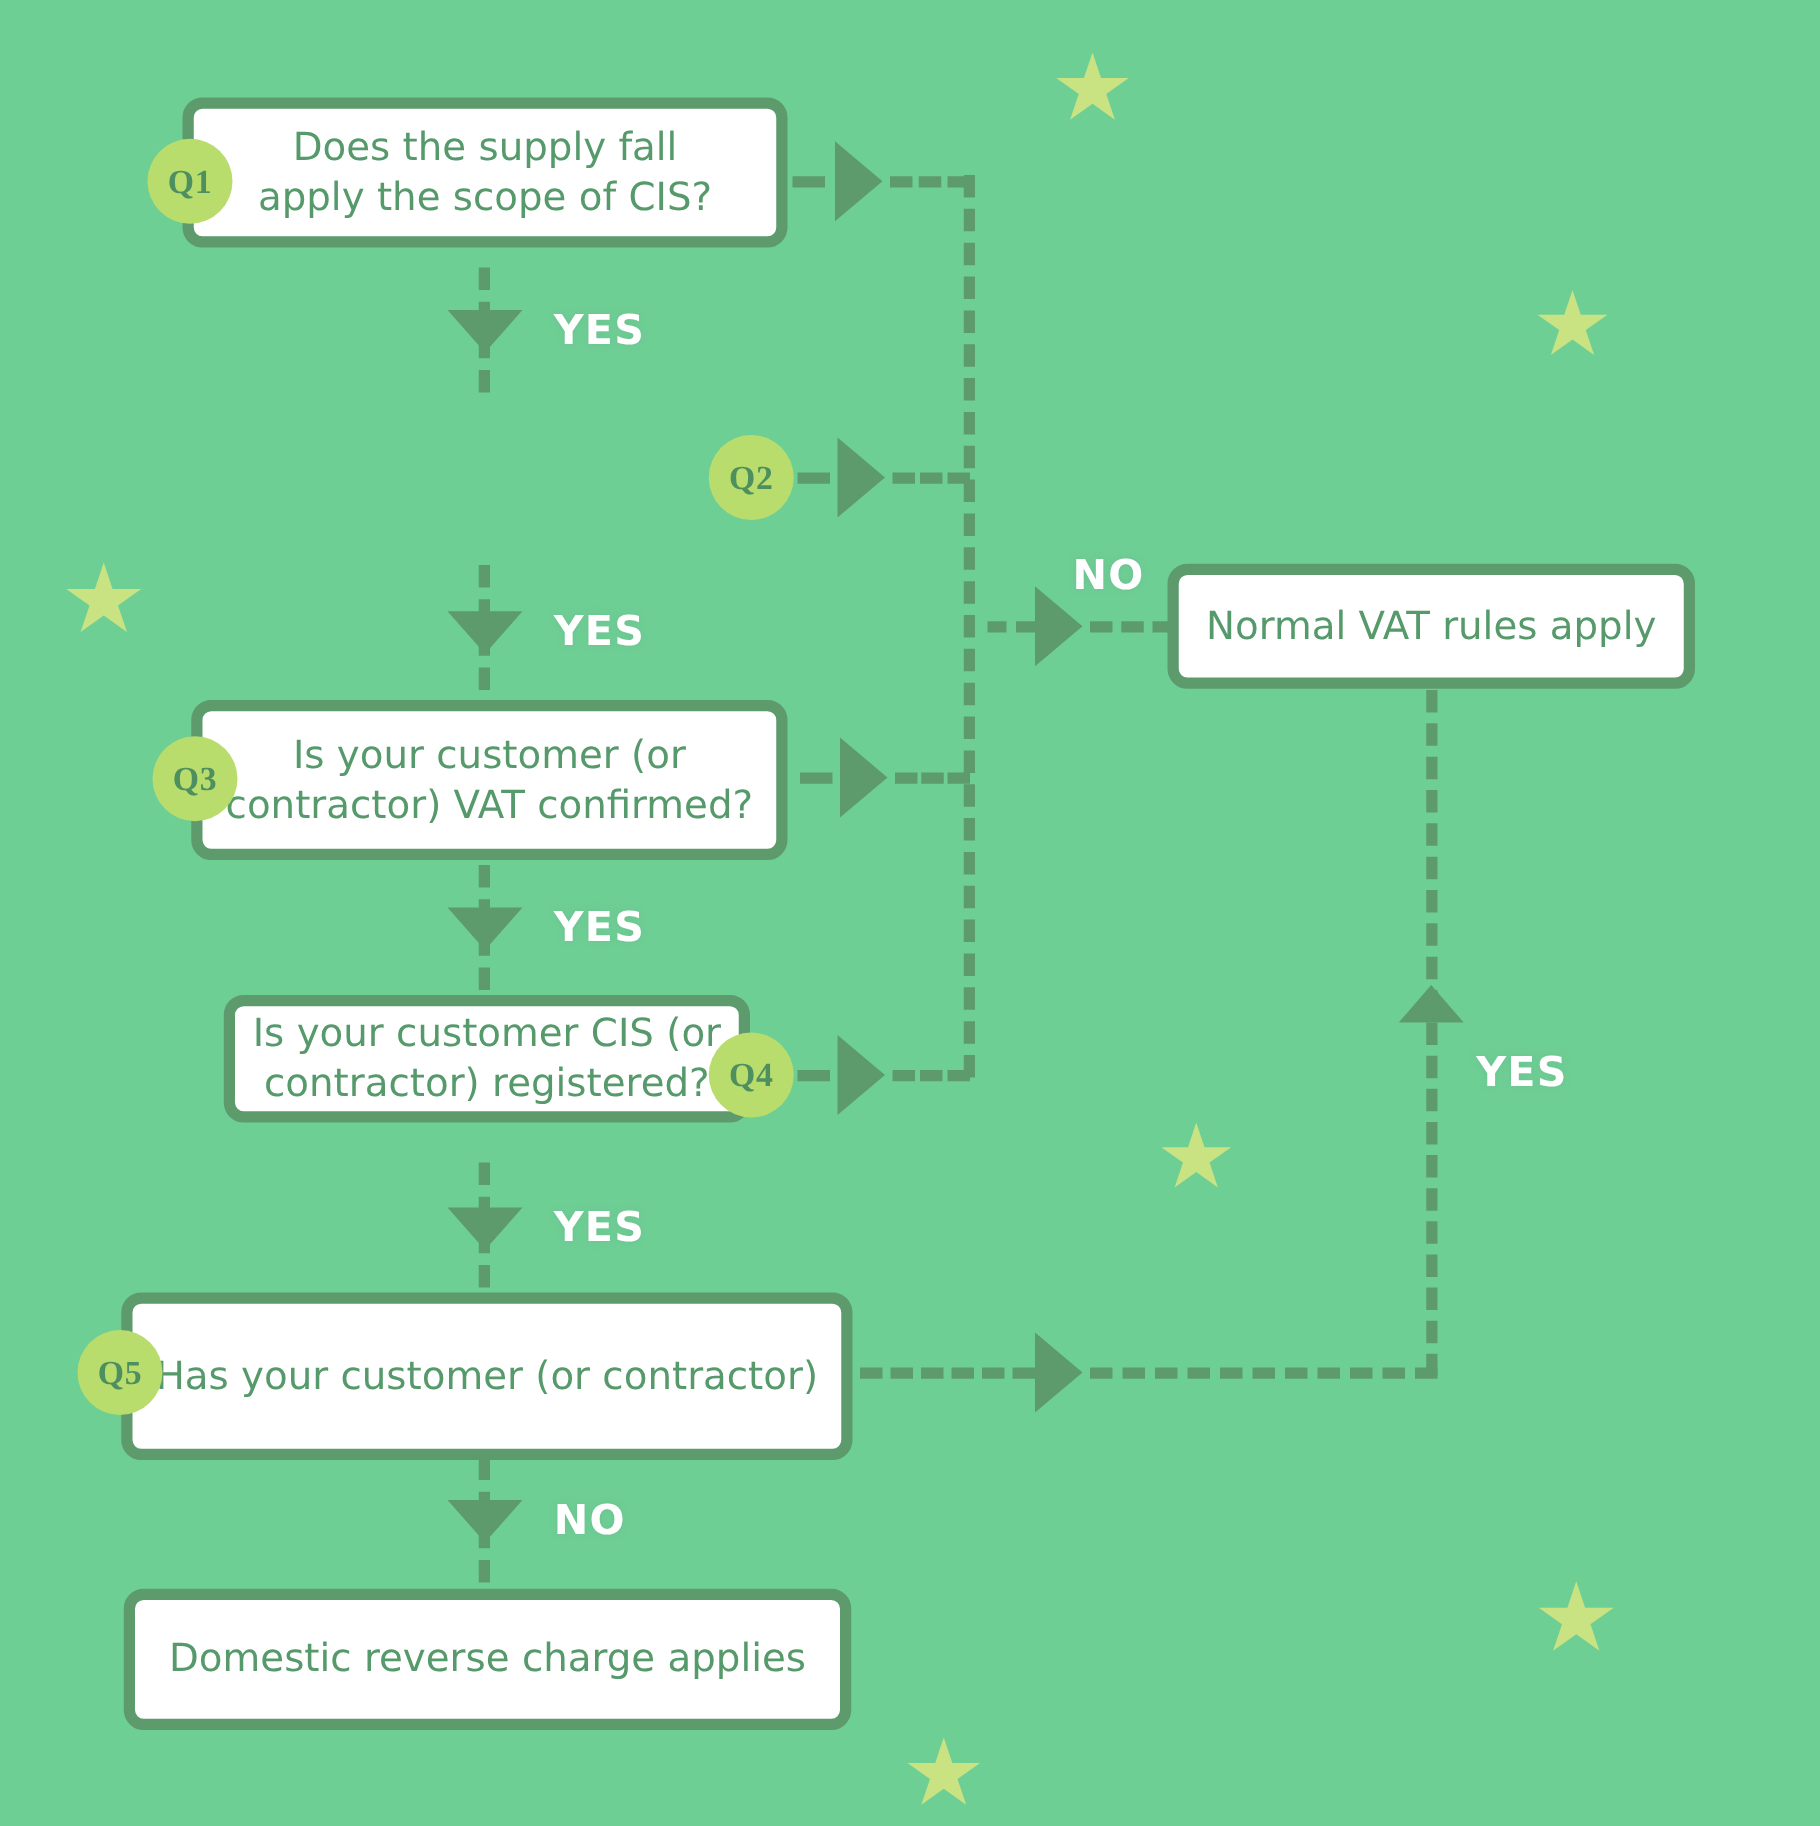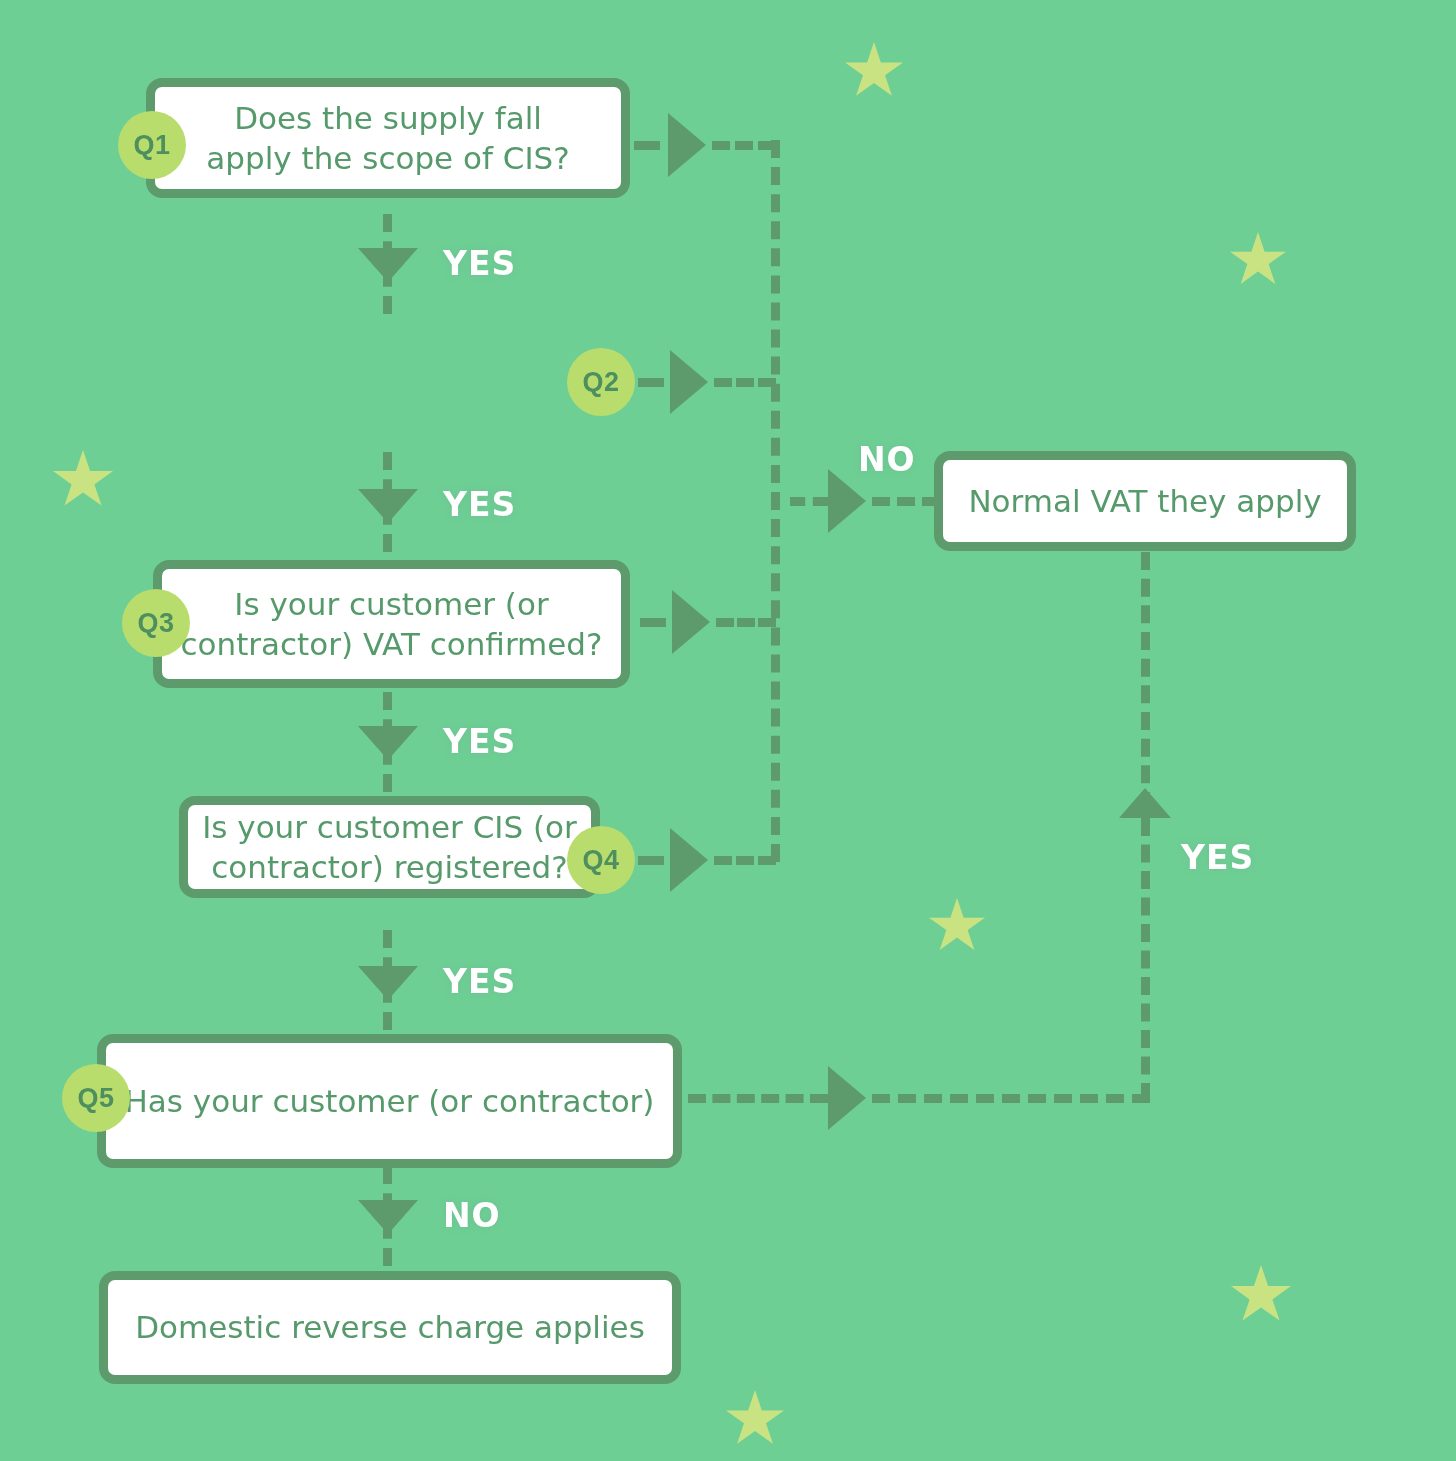--- a/index.html
+++ b/index.html
@@ -46,7 +46,7 @@
     color:#4e8f5f;
     display:flex;align-items:center;justify-content:center;
     font-size:27px;font-weight:bold;
-    font-family:Liberation Sans, sans-serif;
+    font-family:Liberation Serif, serif;
     letter-spacing:.5px;
     z-index:5;
   }

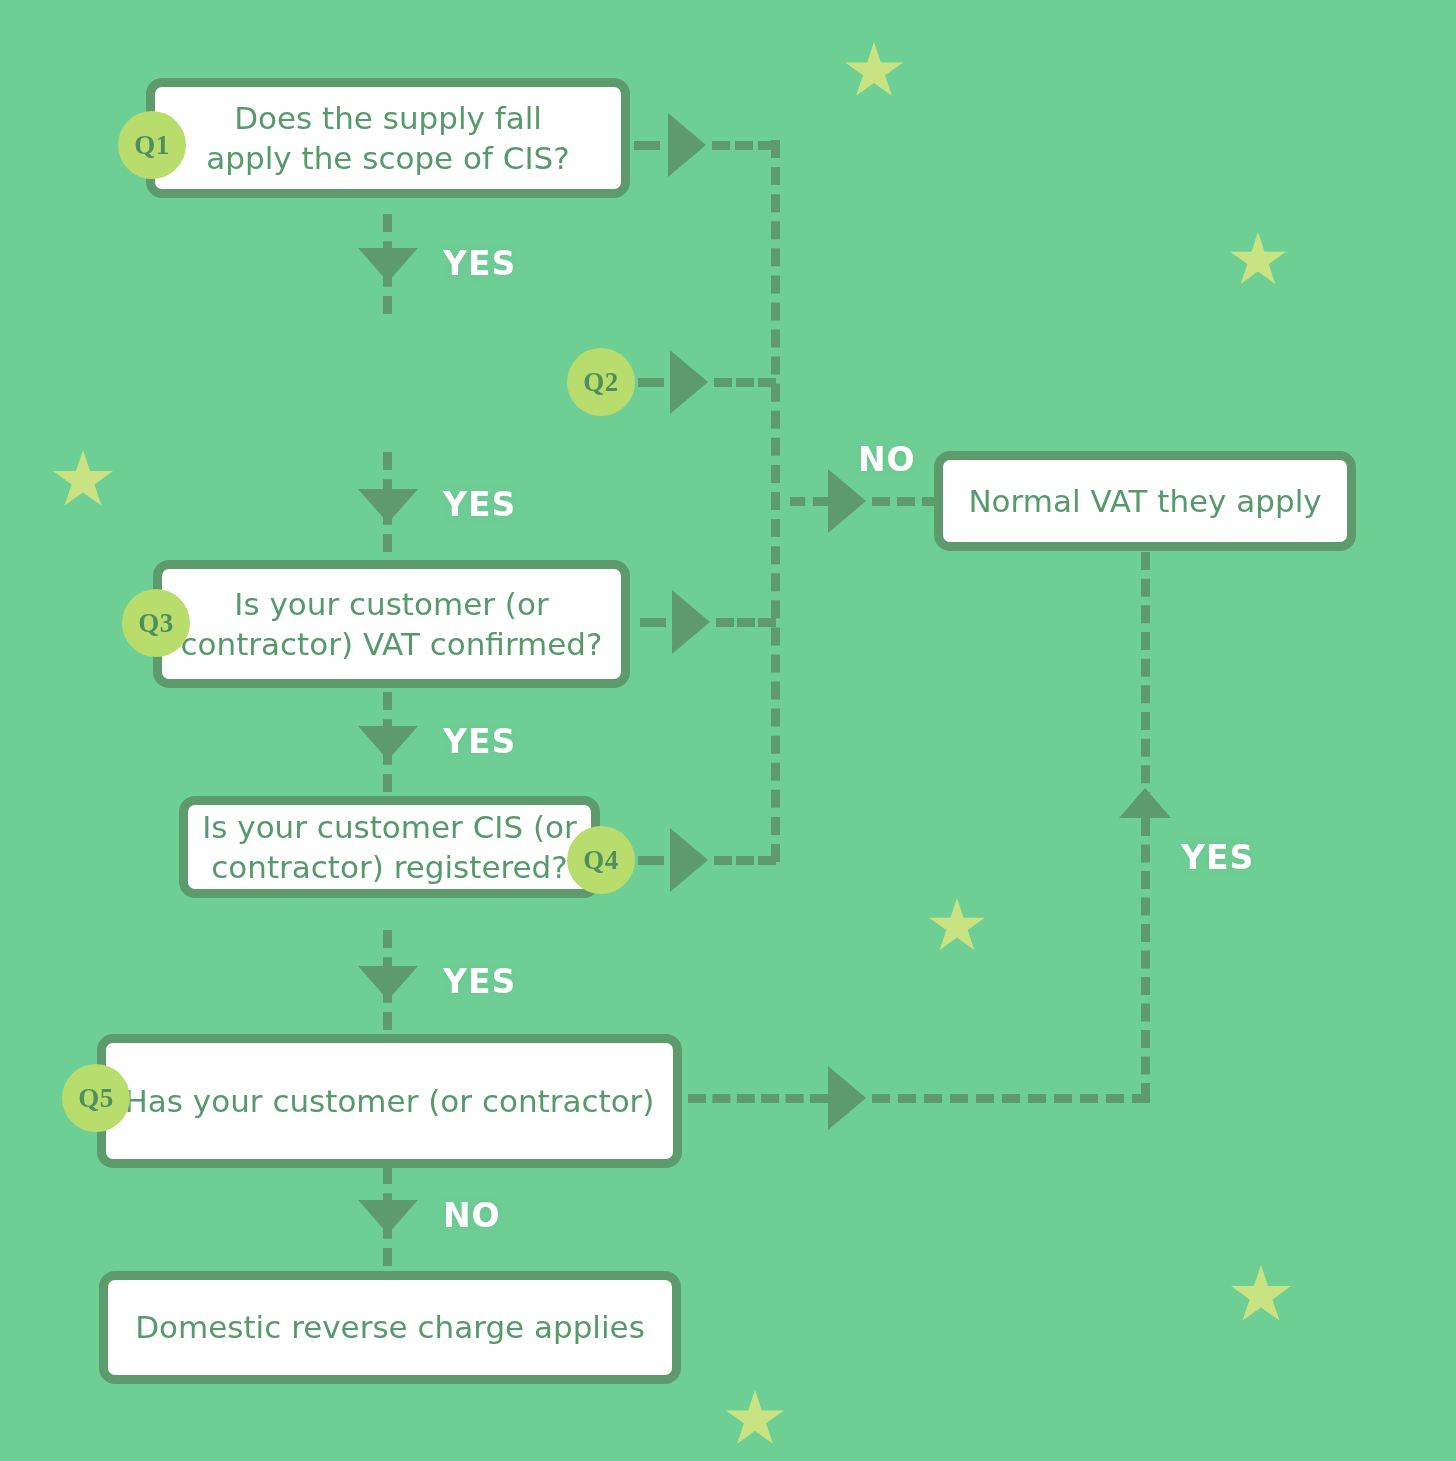--- a/index.html
+++ b/index.html
@@ -142,7 +142,7 @@
   <div class="elabel" style="left:858px;top:440px;">NO</div>
 
   <div class="box" style="left:934px;top:451px;width:422px;height:100px;">
-    <span>Normal VAT they apply</span>
+    <span>Normal VAT rules apply</span>
   </div>
 
   <div class="vdash" style="left:1141px;top:552px;height:258px;"></div>

